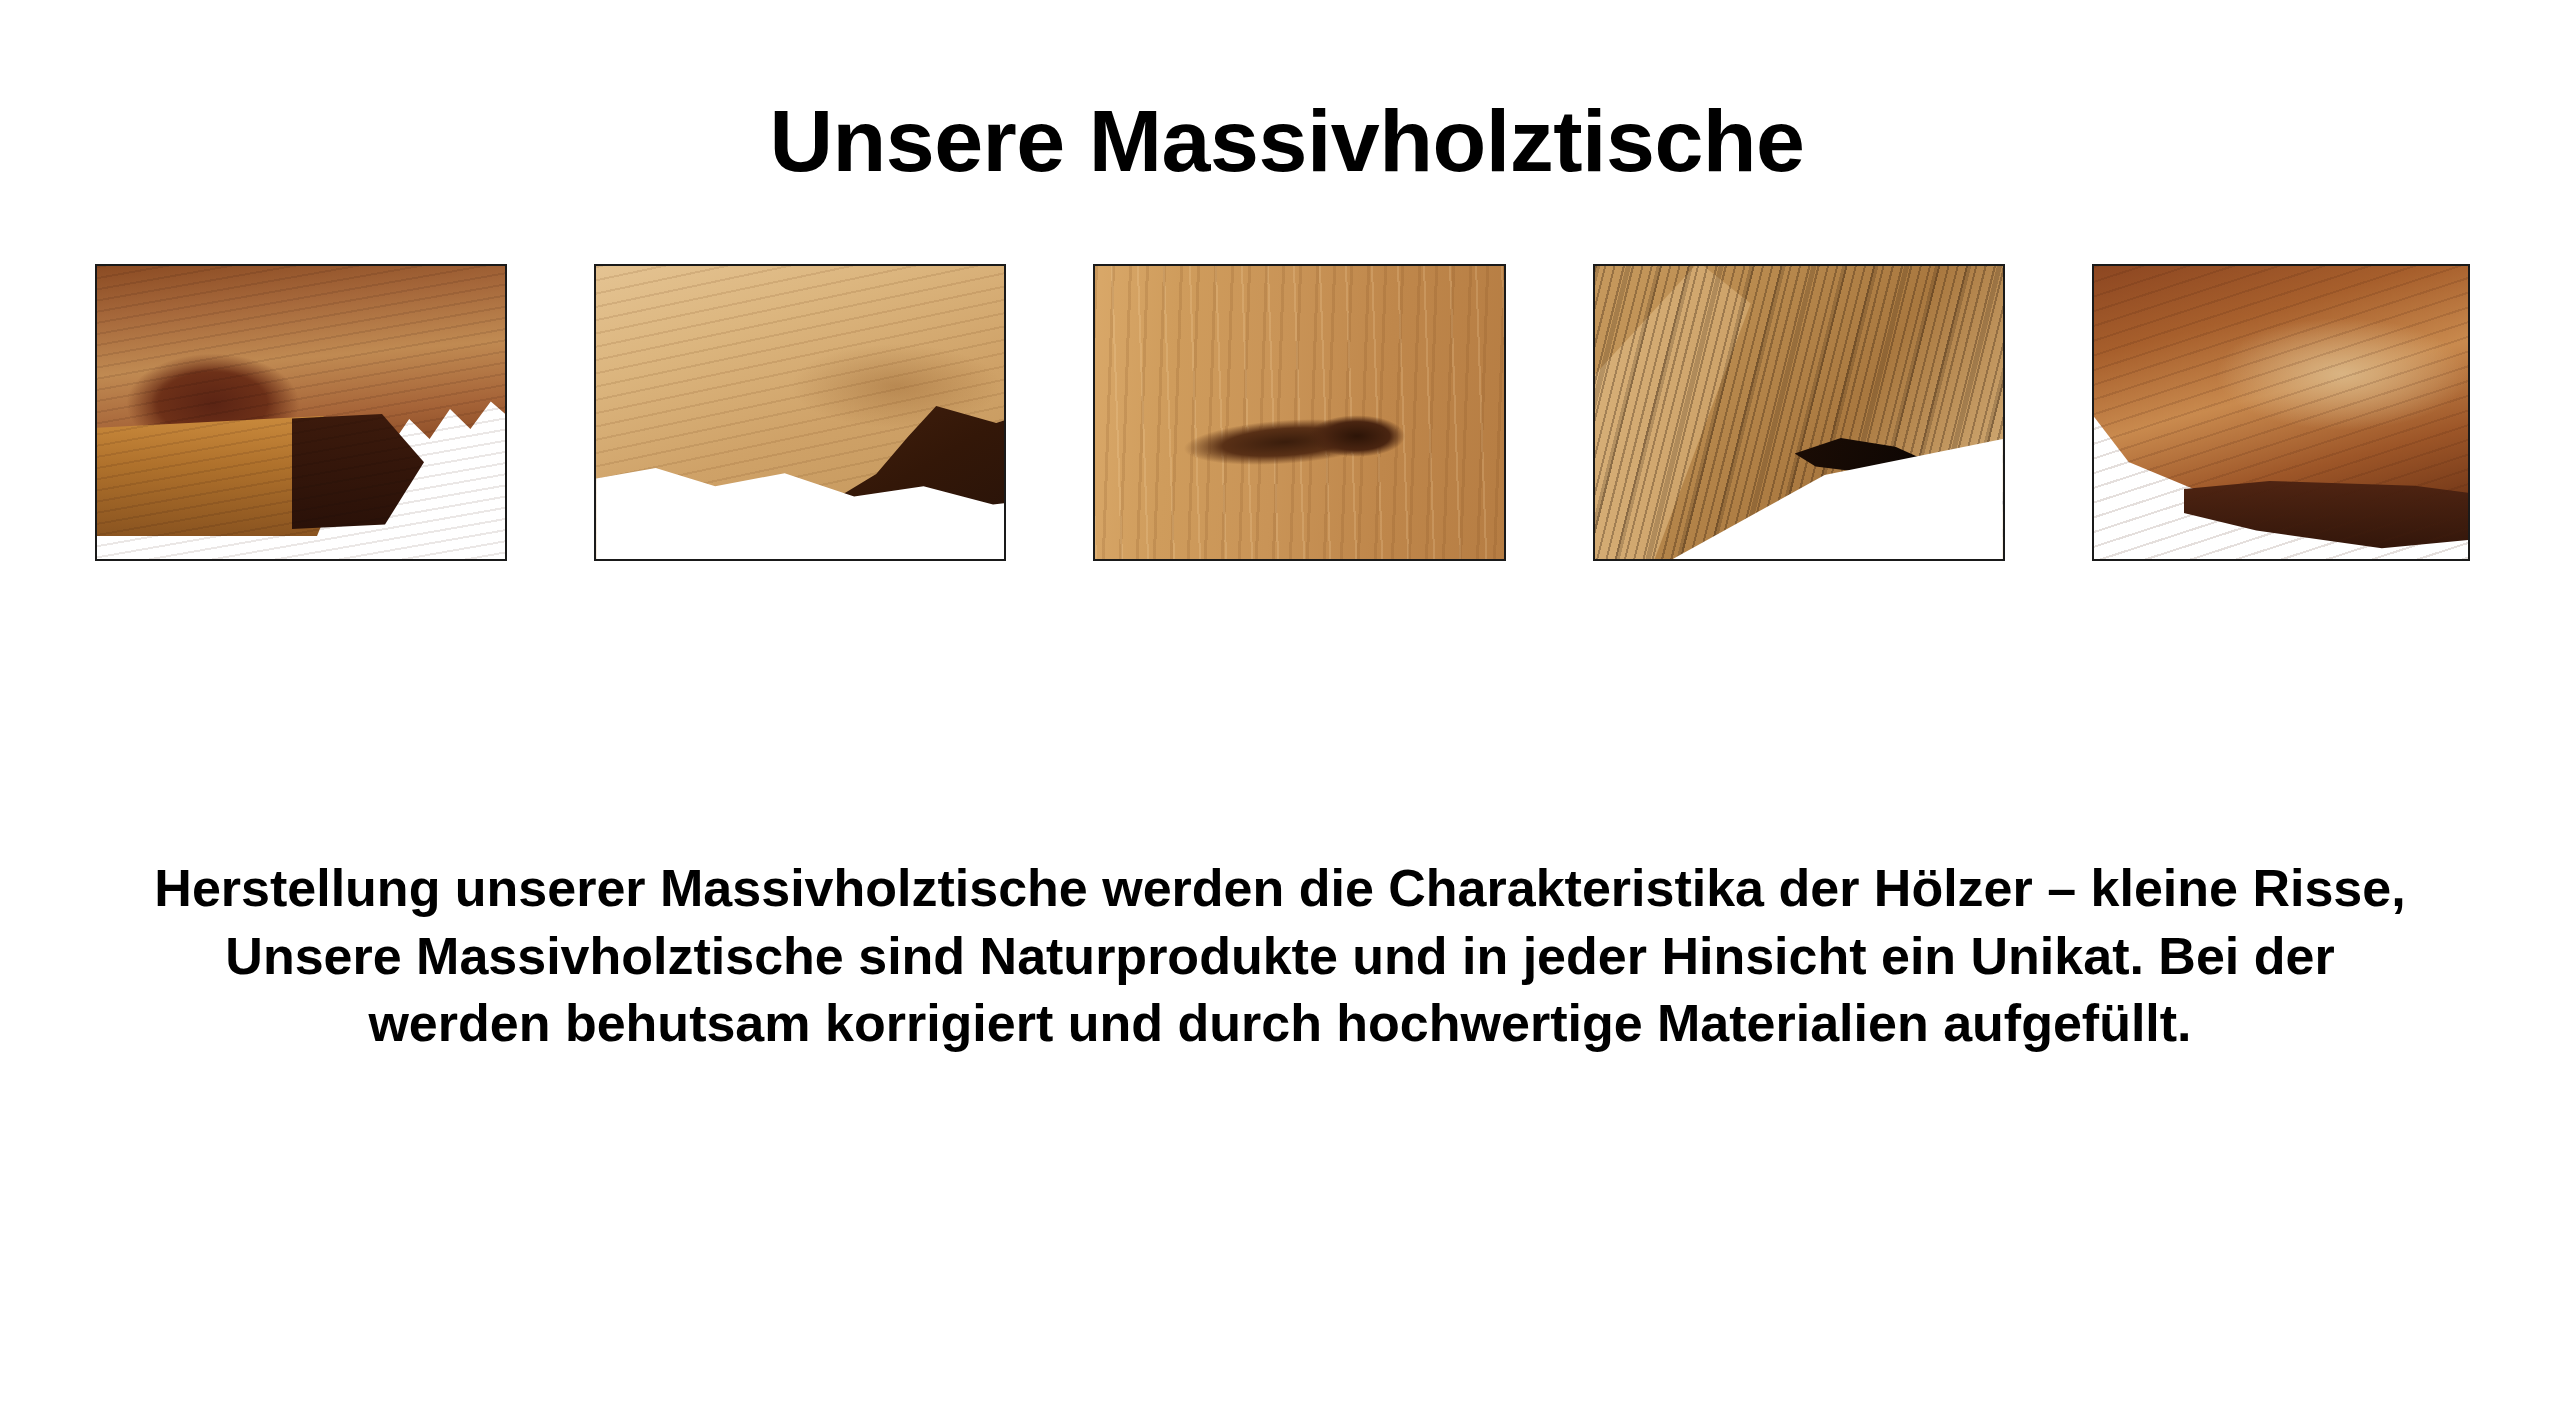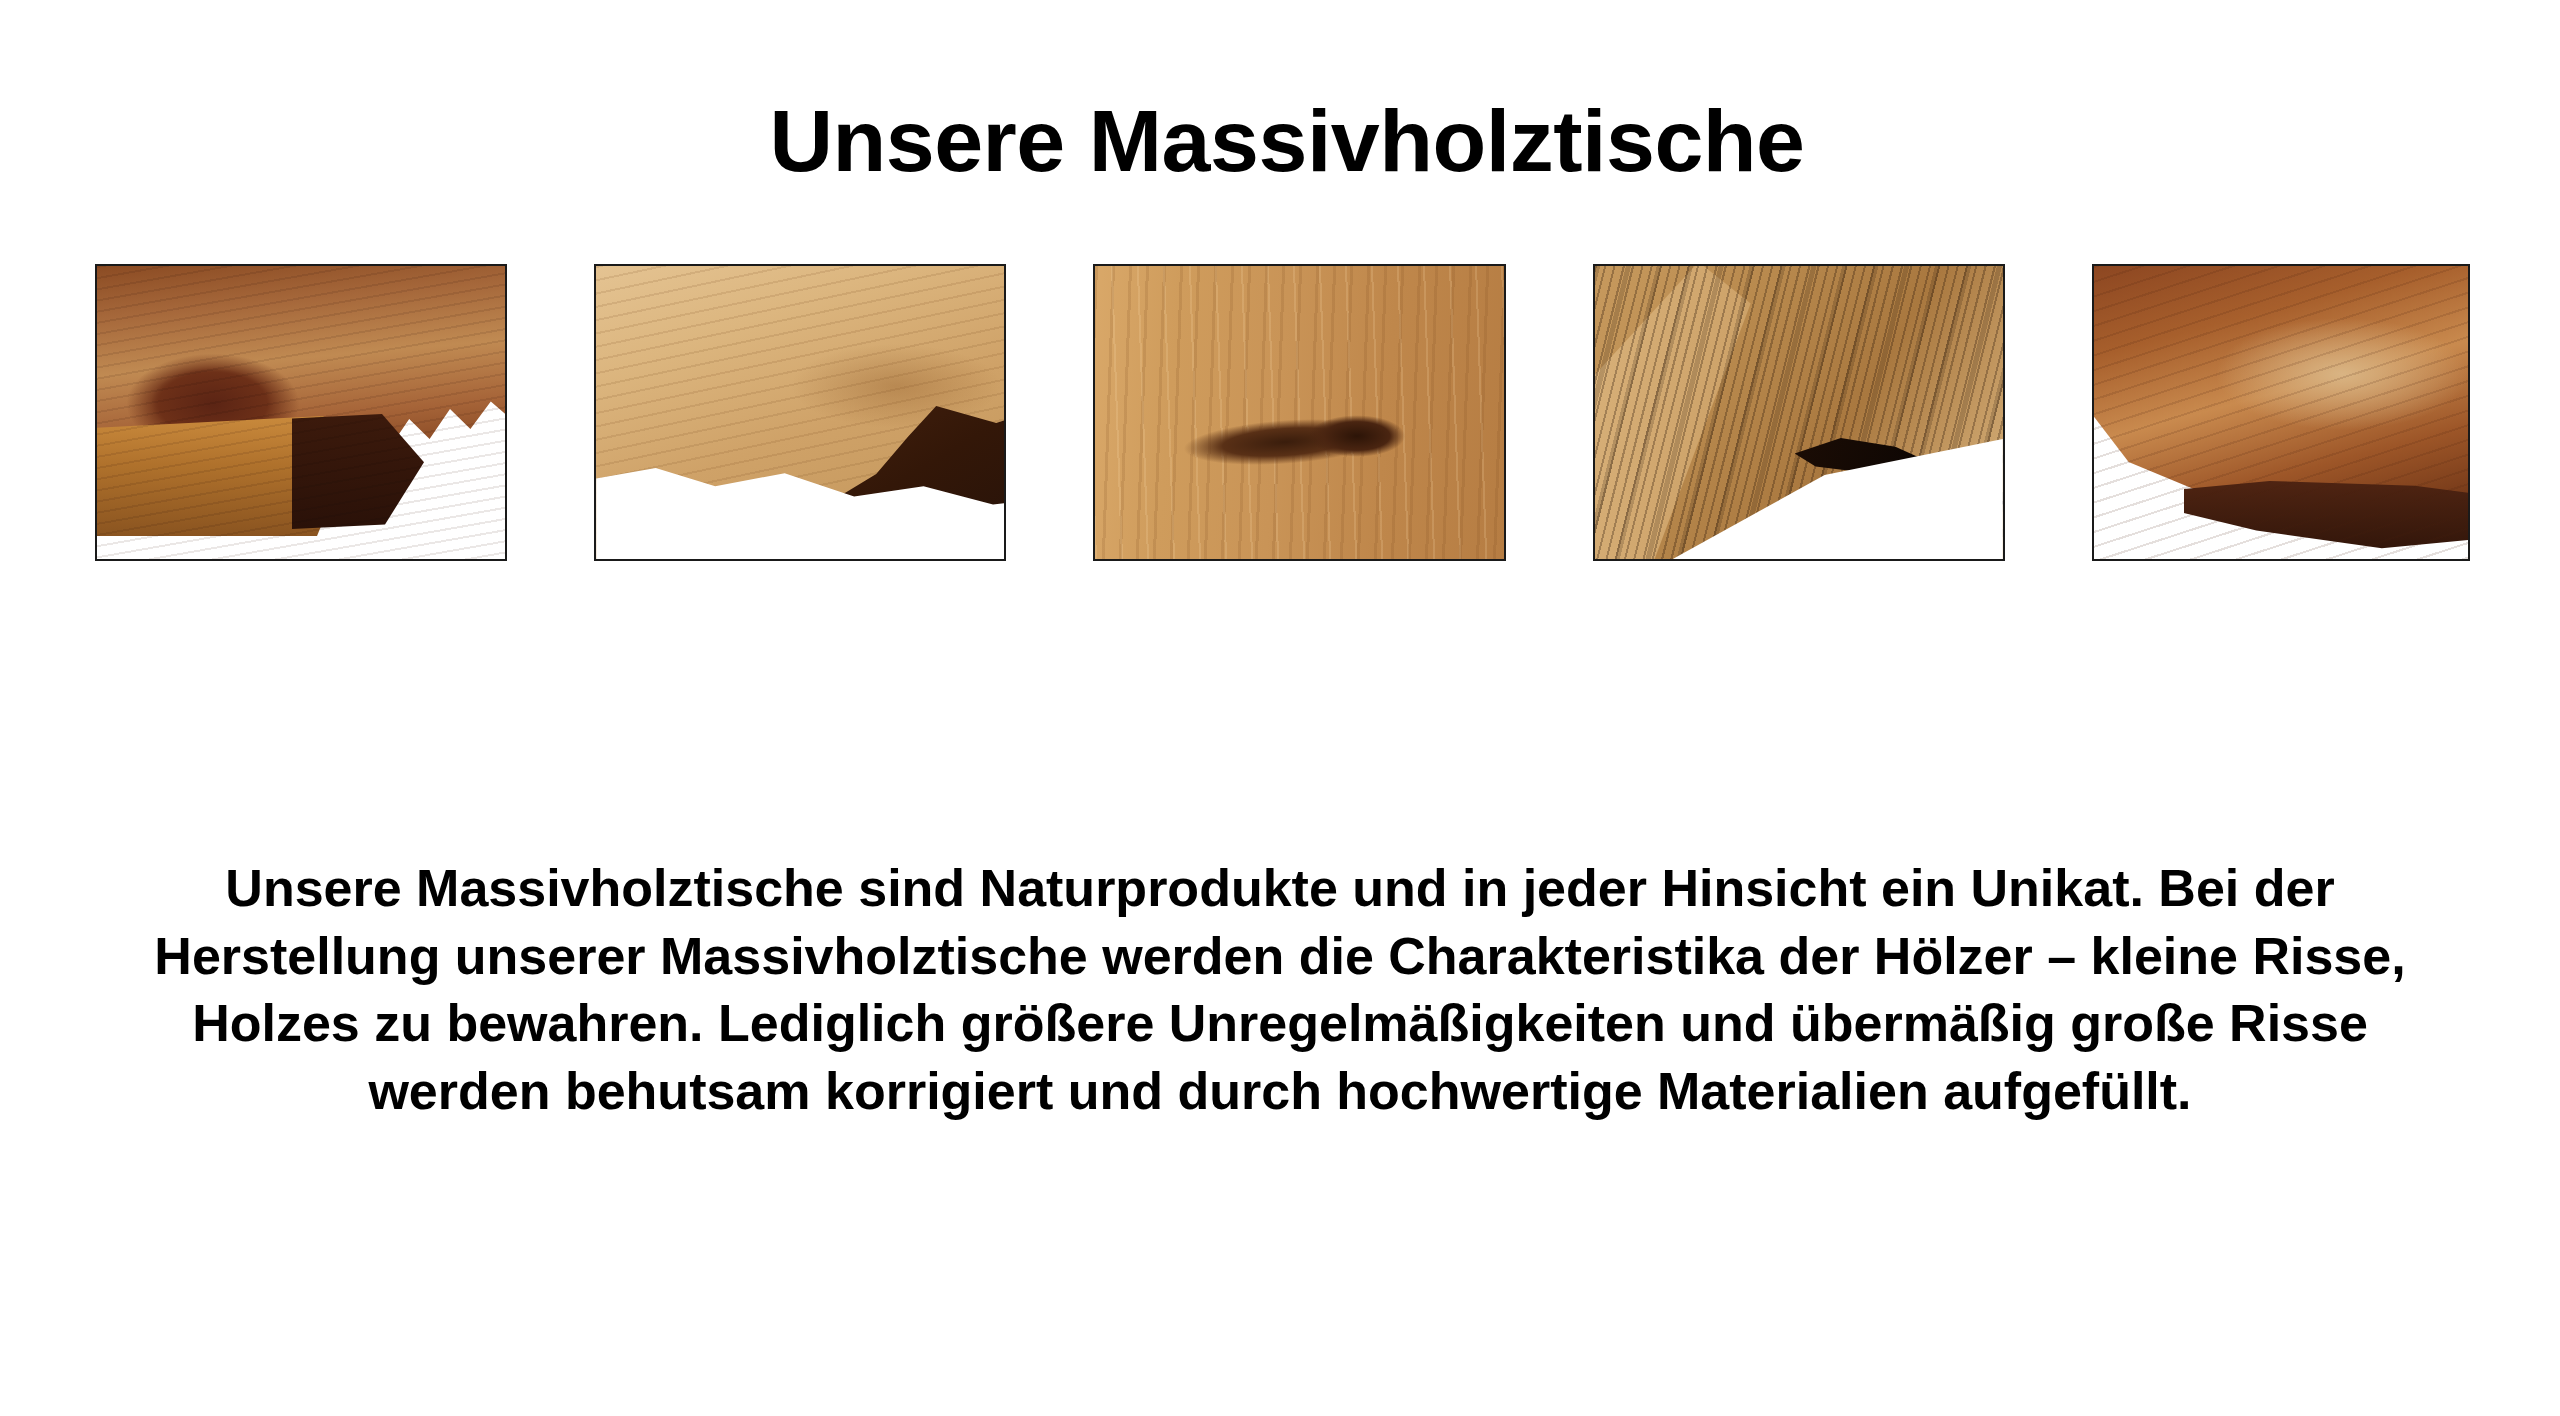--- a/index.html
+++ b/index.html
@@ -309,8 +309,8 @@
   </div>
 
   <div class="body-copy">
+    <p>Herstellung unserer Massivholztische werden die Charakteristika der Hölzer – kleine Risse,</p>
     <p>Unsere Massivholztische sind Naturprodukte und in jeder Hinsicht ein Unikat. Bei der</p>
-    <p>Herstellung unserer Massivholztische werden die Charakteristika der Hölzer – kleine Risse,</p>
     <p>Holzes zu bewahren. Lediglich größere Unregelmäßigkeiten und übermäßig große Risse</p>
     <p>werden behutsam korrigiert und durch hochwertige Materialien aufgefüllt.</p>
   </div>

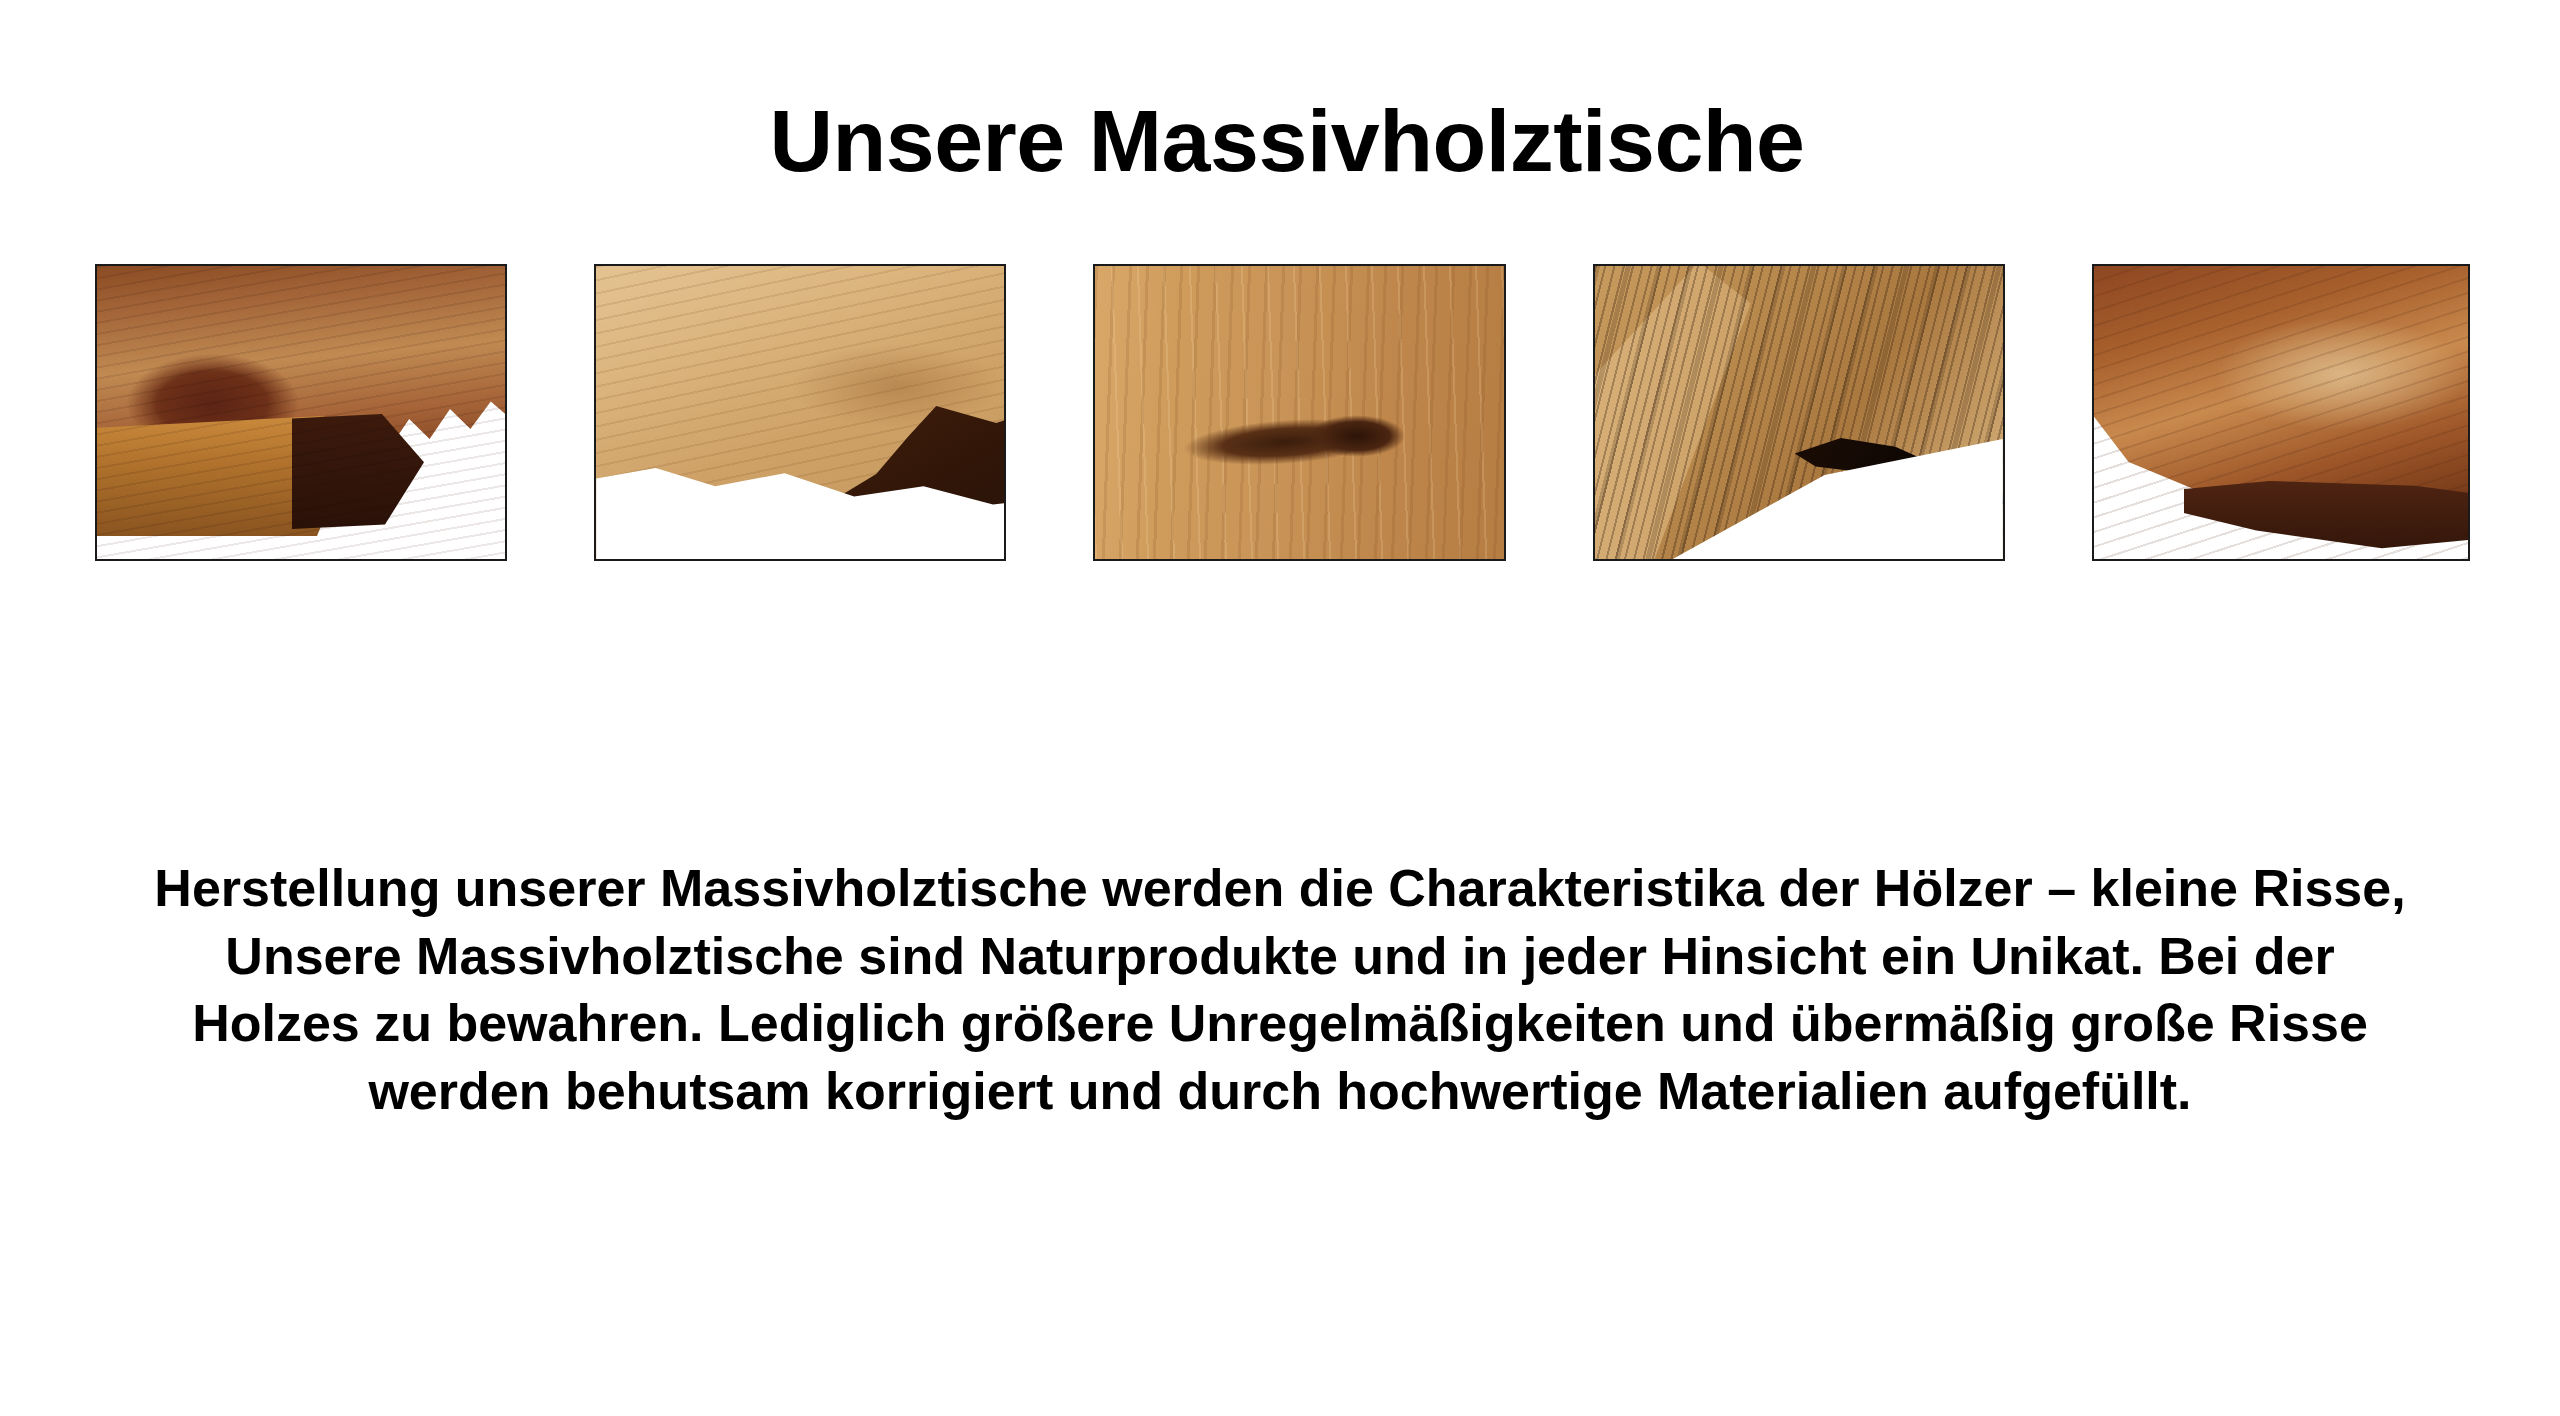--- a/index.html
+++ b/index.html
@@ -311,7 +311,6 @@
   <div class="body-copy">
     <p>Herstellung unserer Massivholztische werden die Charakteristika der Hölzer – kleine Risse,</p>
     <p>Unsere Massivholztische sind Naturprodukte und in jeder Hinsicht ein Unikat. Bei der</p>
-    <p>Holzes zu bewahren. Lediglich größere Unregelmäßigkeiten und übermäßig große Risse</p>
     <p>werden behutsam korrigiert und durch hochwertige Materialien aufgefüllt.</p>
   </div>
 

